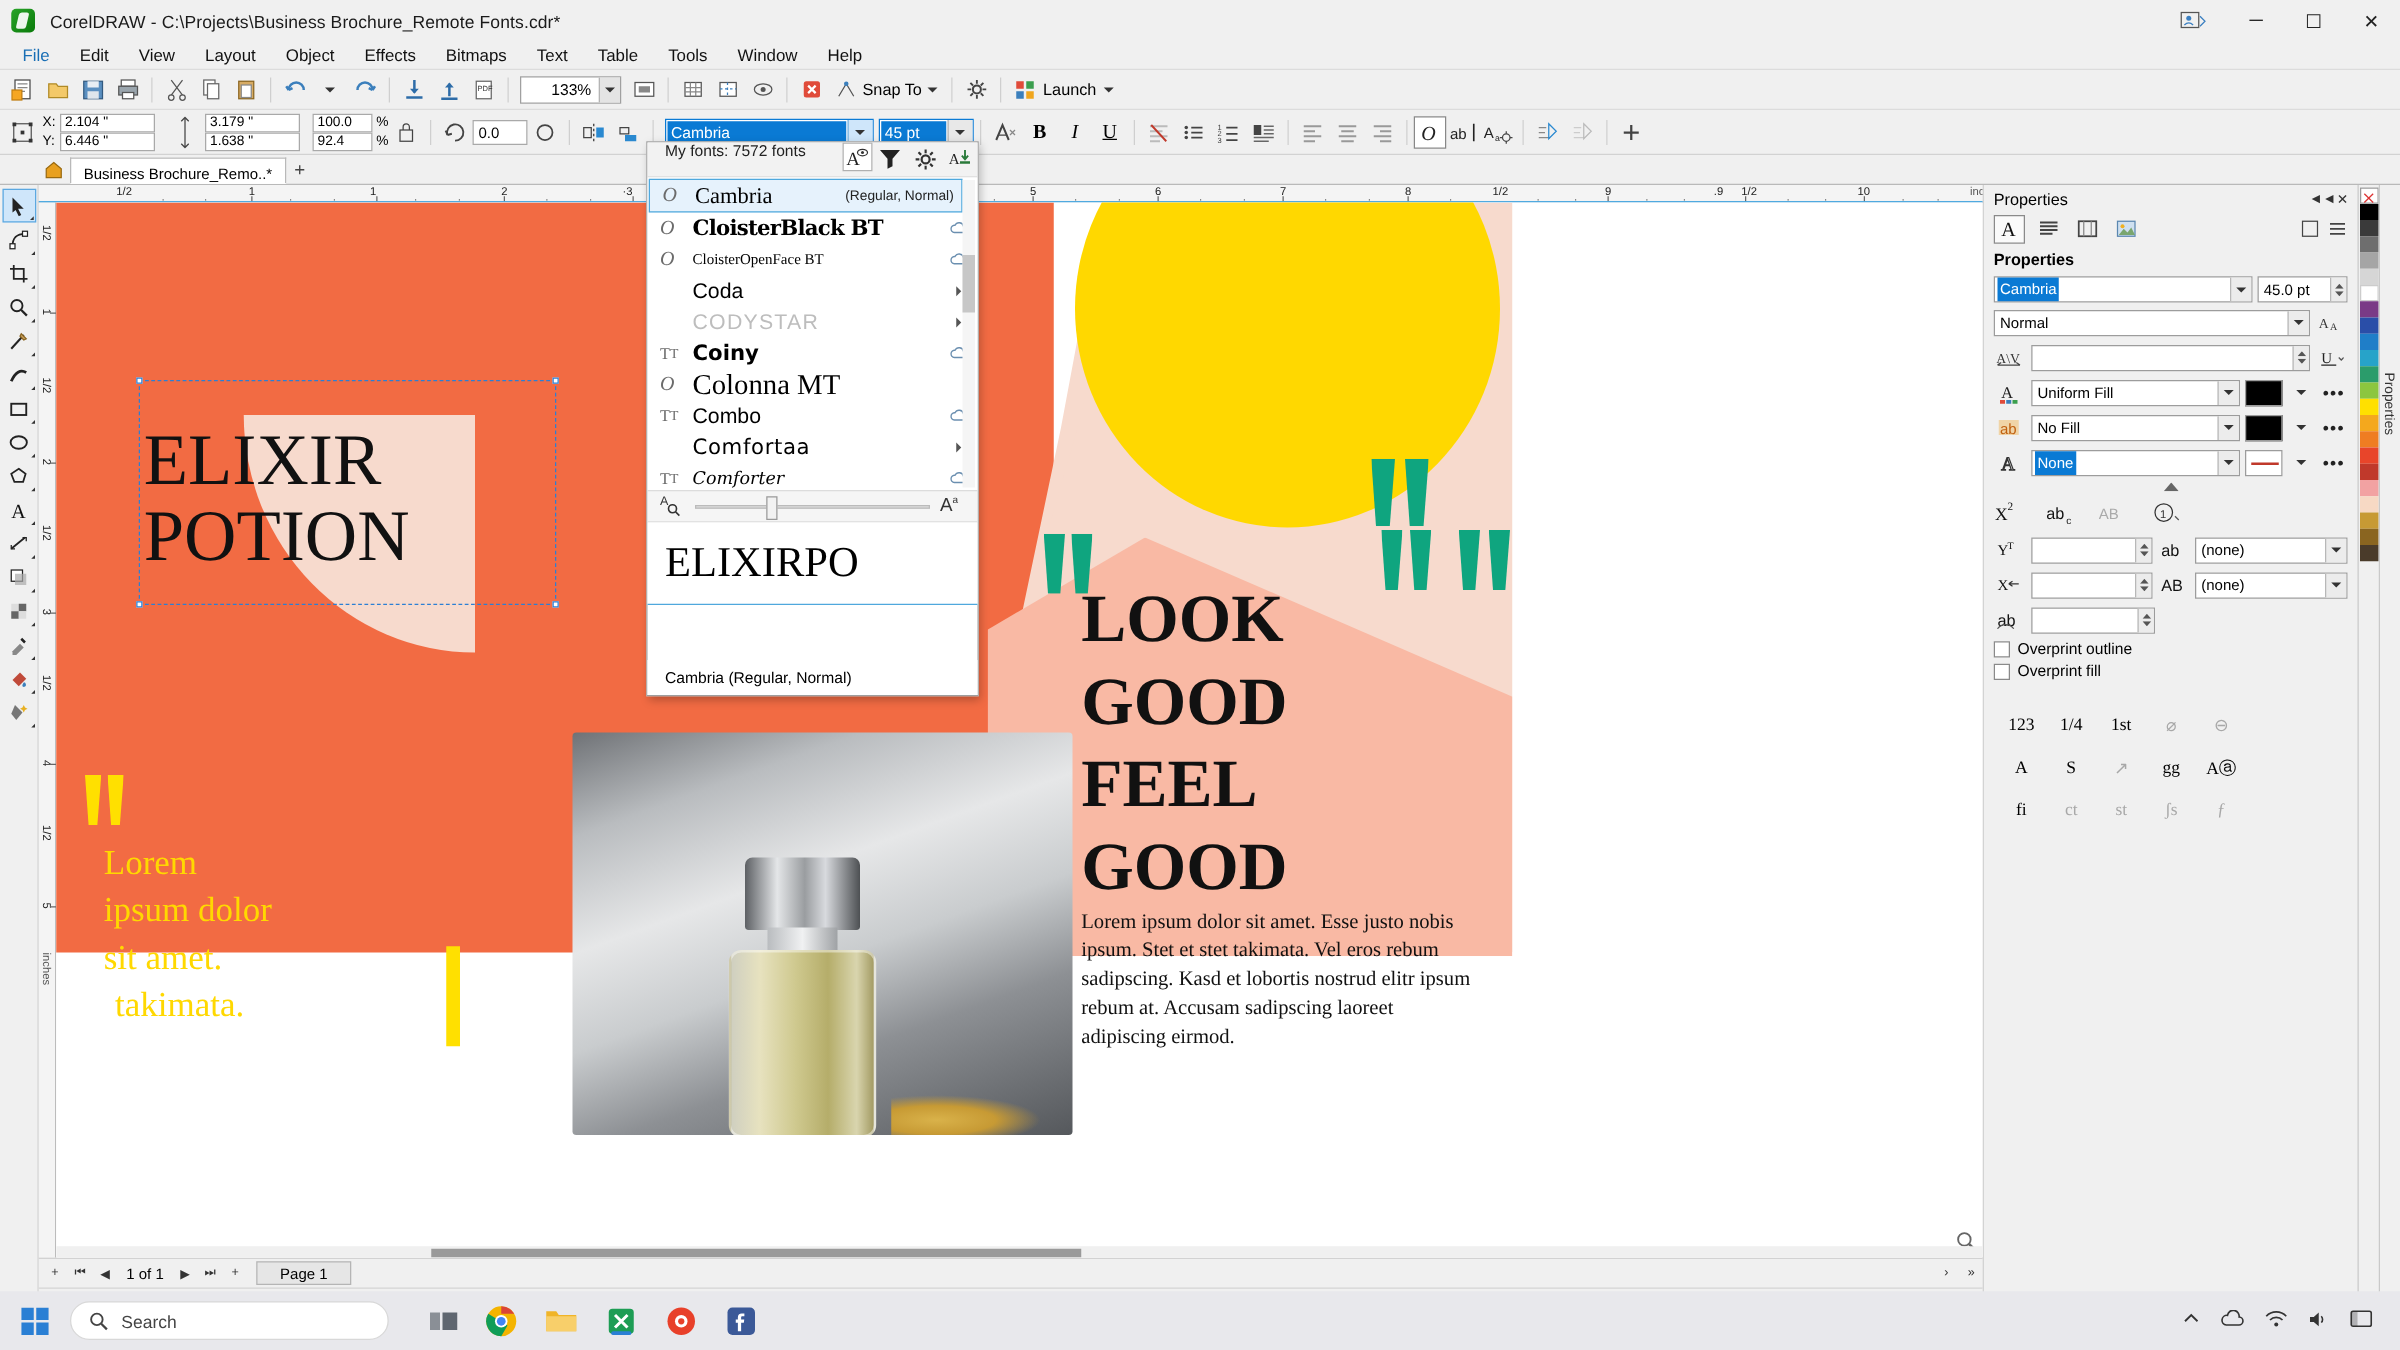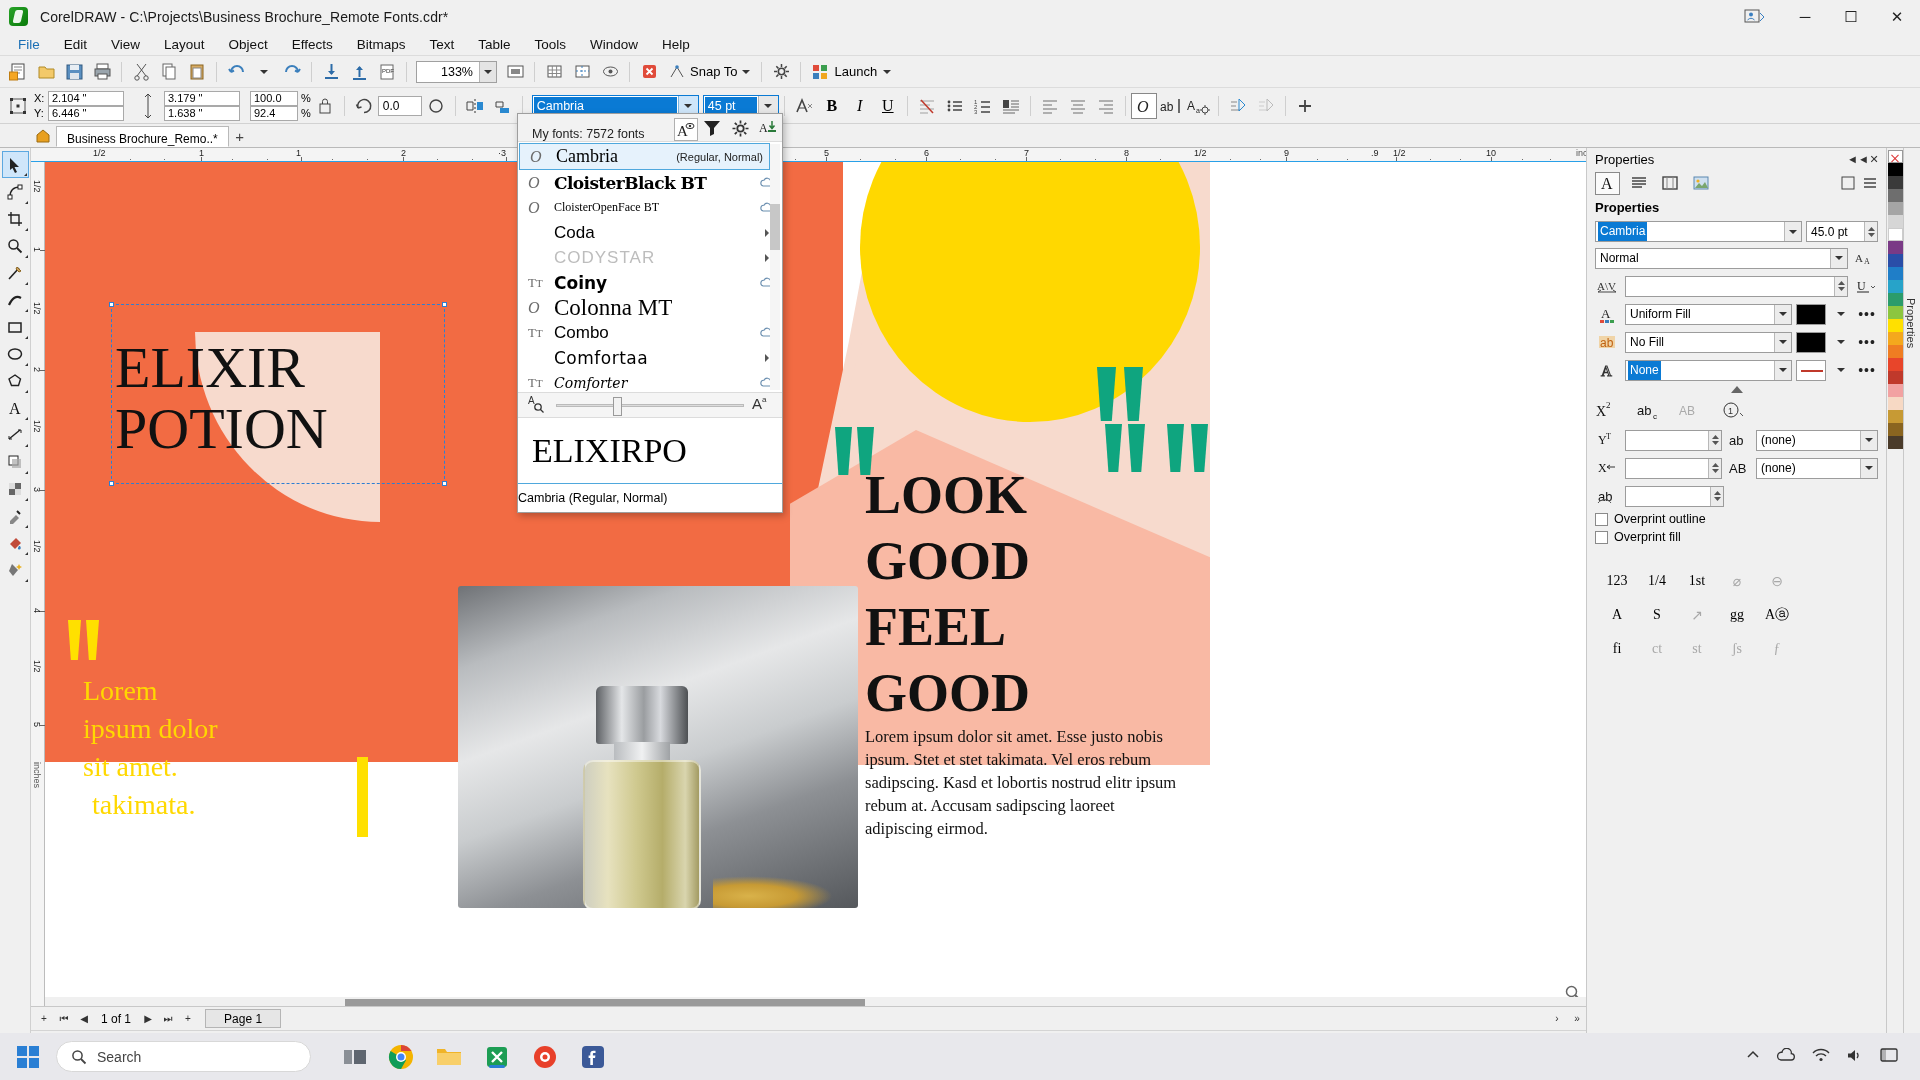--- a/index.html
+++ b/index.html
@@ -212,7 +212,7 @@
   .fontdd { position:absolute; left:517px; top:113px; width:266px; background:#fff;
             border:1px solid #9e9e9e; box-shadow:2px 3px 7px rgba(0,0,0,.26); z-index:200;
             display:flex; flex-direction:column; }
-  .fd-head { height:28px; background:#f2f2f2; border-bottom:1px solid #dcdcdc; display:flex; align-items:flex-end;
+  .fd-head { height:28px; background:#f2f2f2; border-bottom:1px solid #dcdcdc; display:flex; align-items:flex-start;
              padding-left:14px; }
   .fd-head .cnt { flex:1; font-size:12.5px; color:#222; }
   .fd-hbtn { width:28px; height:26px; display:flex; align-items:center; justify-content:center; }

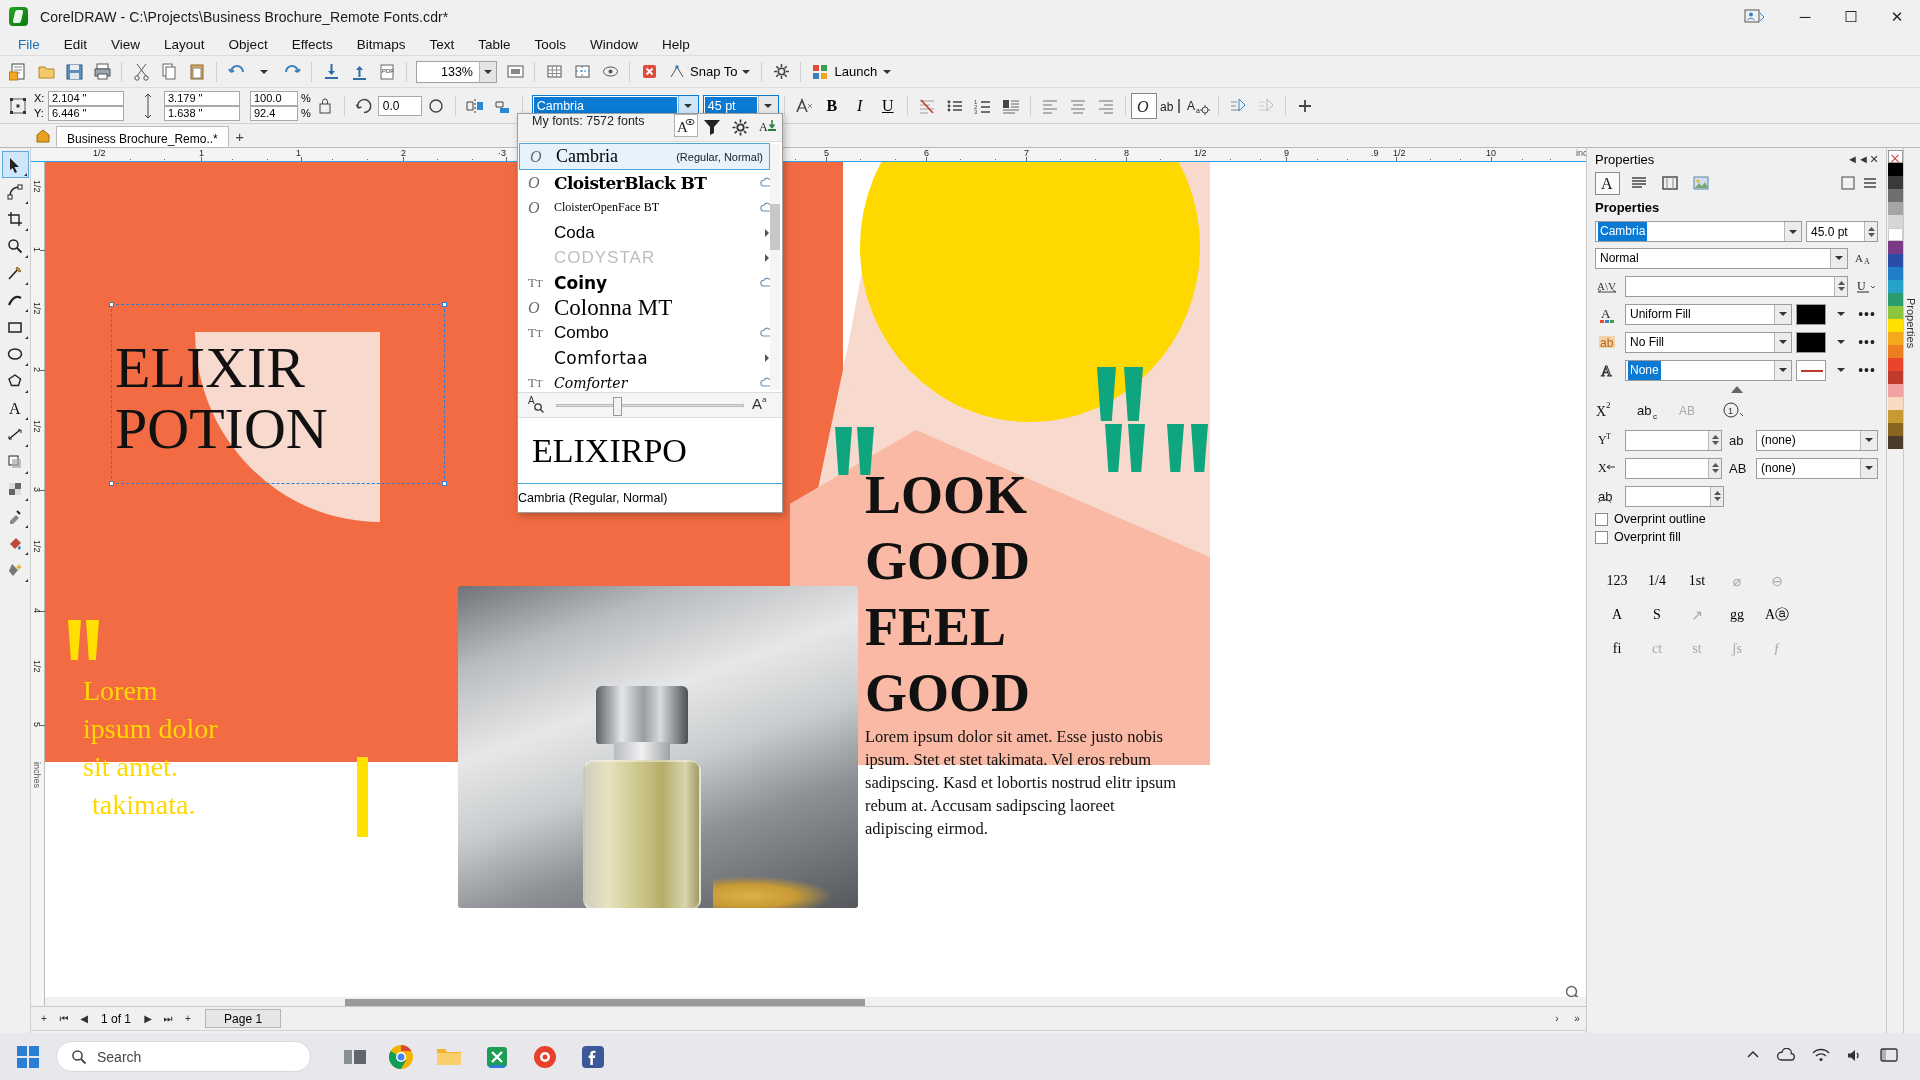--- a/index.html
+++ b/index.html
@@ -233,7 +233,7 @@
   .fd-preview { height:66px; background:#fff; display:flex; align-items:center; padding:0 14px;
                 border-bottom:1px solid #4fa8dd; }
   .fd-preview .pv { font-family:"Liberation Serif", serif; font-size:34px; color:#000; }
-  .fd-foot { height:28px; display:flex; align-items:center; font-size:12.5px; background:#fff; }
+  .fd-foot { height:28px; display:flex; align-items:center; padding-left:14px; font-size:12.5px; background:#fff;margin-top:44px; }
 </style>
 </head>
 <body>

